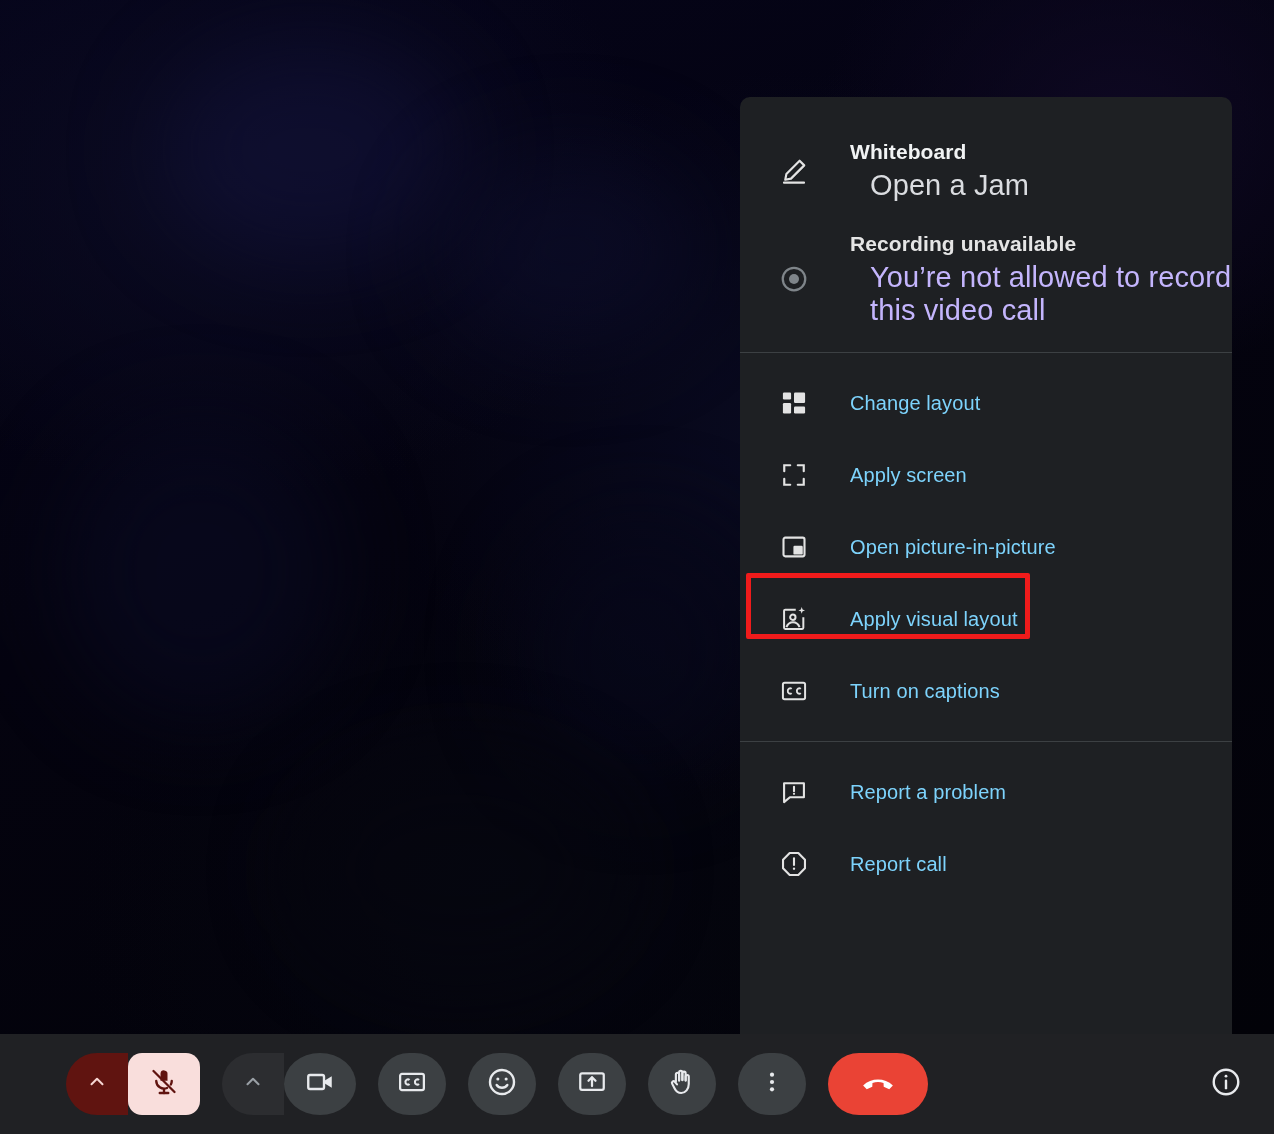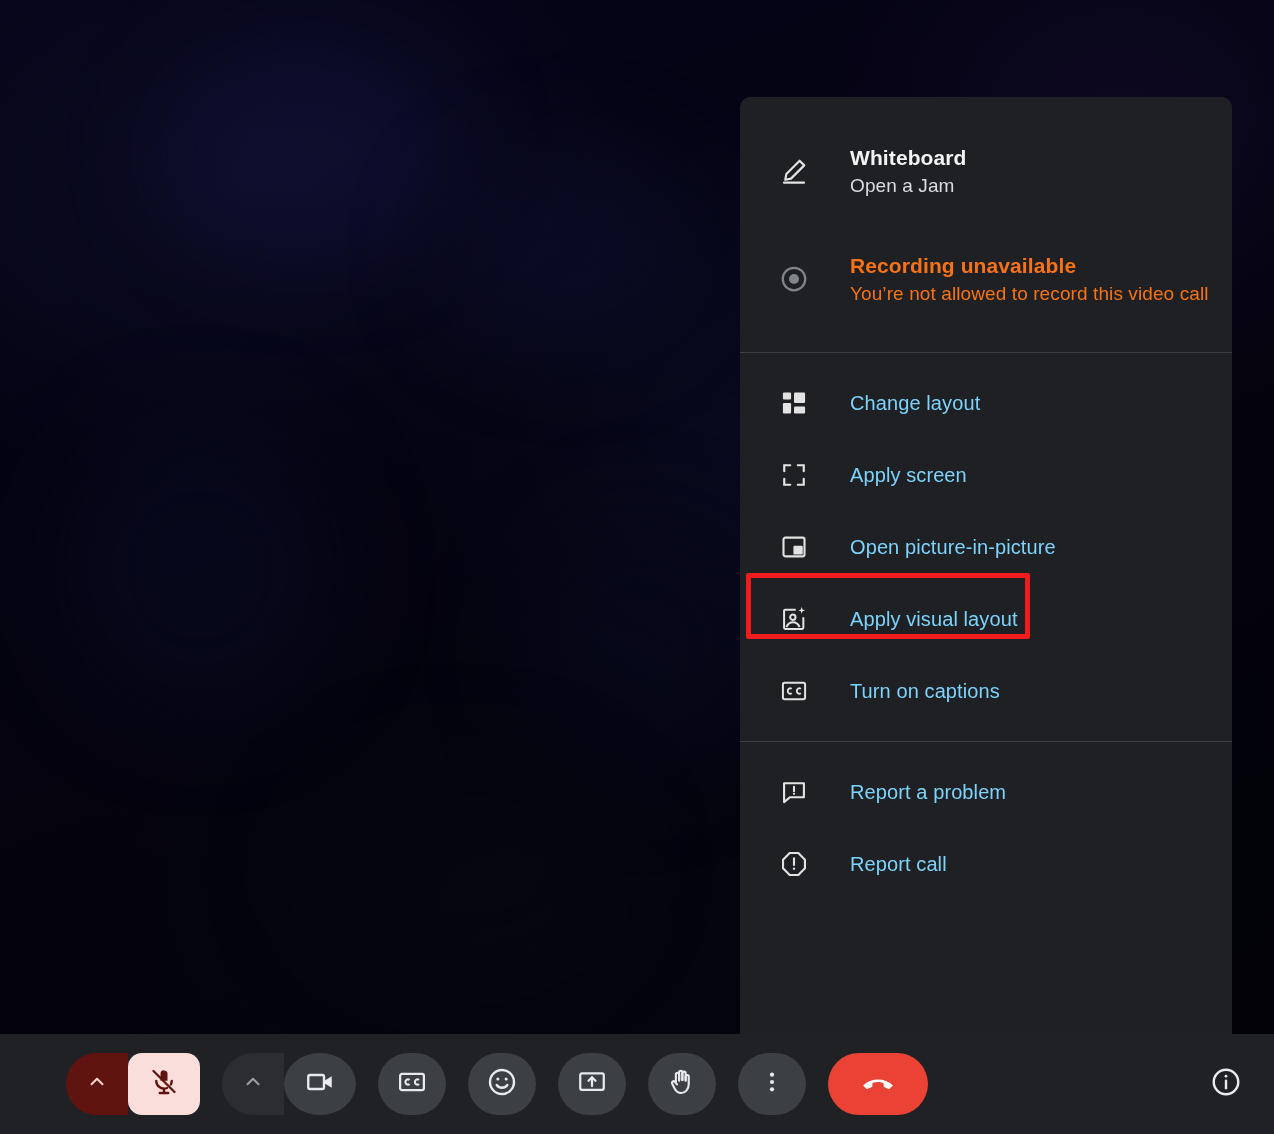--- a/index.html
+++ b/index.html
@@ -71,7 +71,7 @@
   .m-item.two { height: 108px; align-items: center; }
   .m-item.two .txt { margin-left: 36px; display: flex; flex-direction: column; gap: 5px; }
   .m-item.two .t1 { font-size: 21px; font-weight: bold; color: #f1f3f4; letter-spacing: .1px; }
-  .m-item.two .t2 { font-size: 19px; color: #dadce0; letter-spacing: .1px; }
+  .m-item.two .t2 { font-size: 29px; color: #dadce0; letter-spacing: .1px; margin-left: 20px; }
 
   .m-item.disabled { cursor: default; }
   .m-item.disabled .ico { color: #7f858a; }

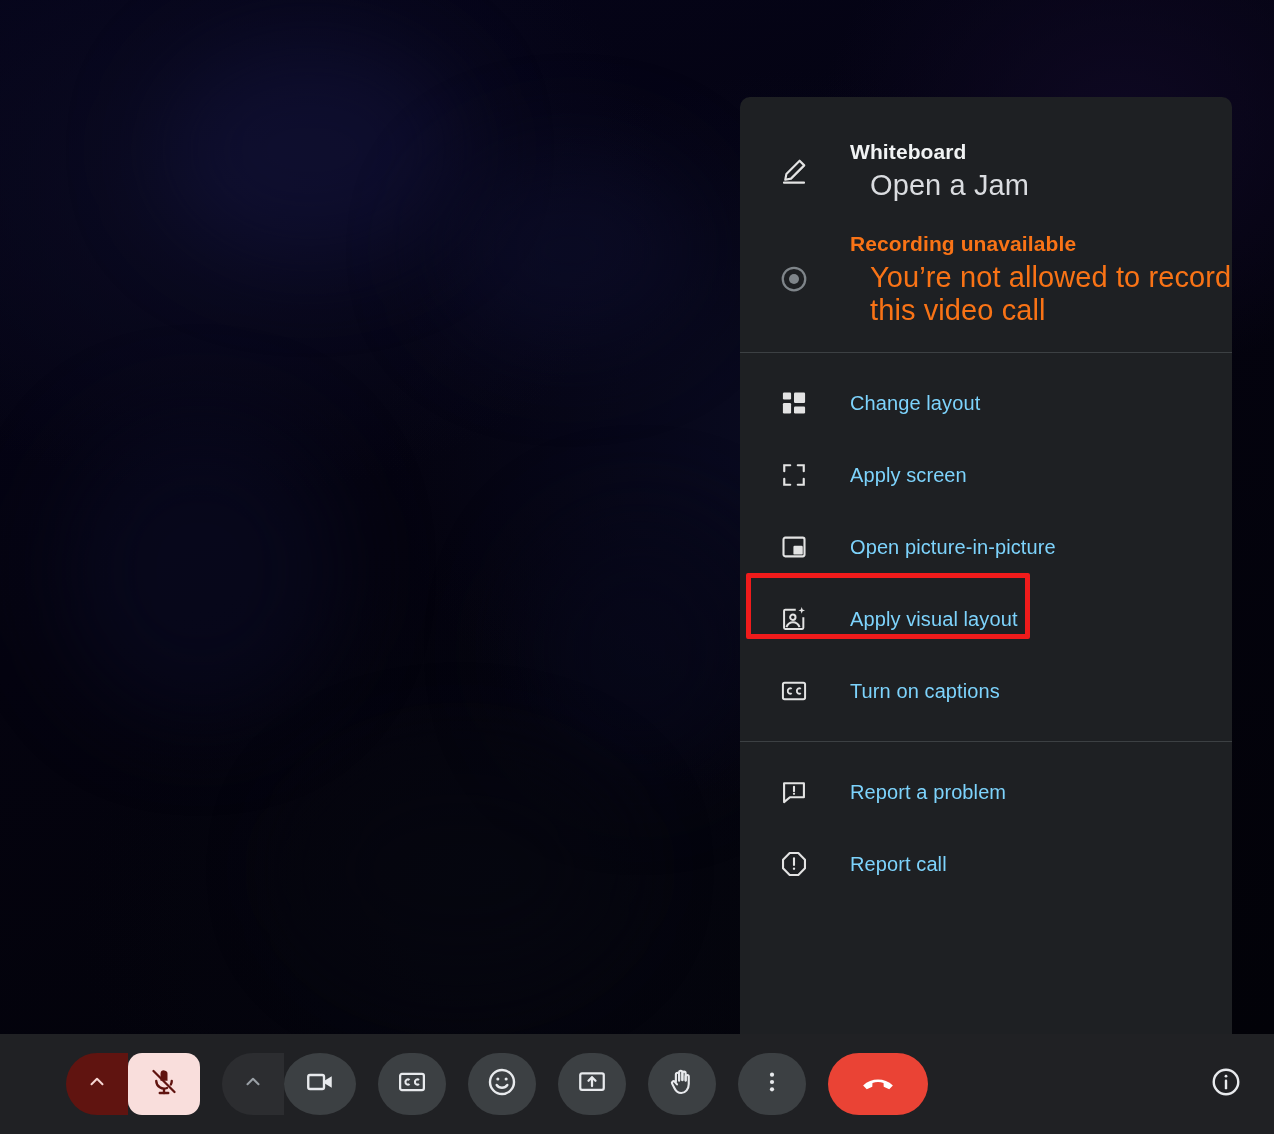--- a/index.html
+++ b/index.html
@@ -75,7 +75,7 @@
 
   .m-item.disabled { cursor: default; }
   .m-item.disabled .ico { color: #7f858a; }
-  .m-item.disabled .t1 { color: #f97316; font-weight: bold; }
+  .m-item.disabled .t1 { color: #e5e5e5; font-weight: bold; }
   .m-item.disabled .t2 { color: #f97316; font-weight: normal; }
 
   

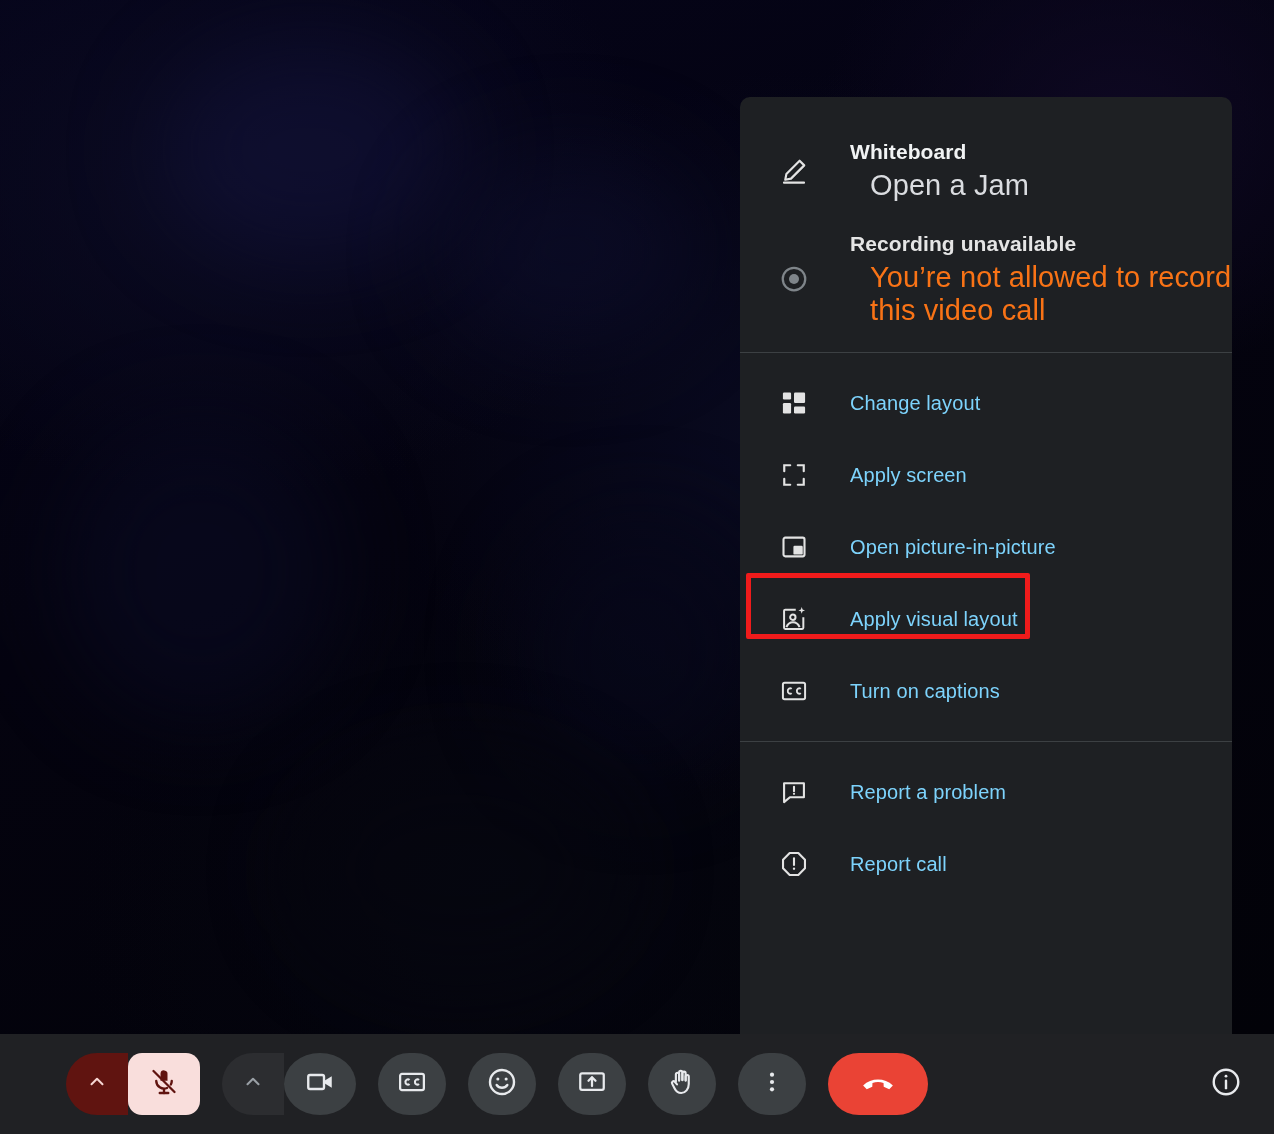--- a/index.html
+++ b/index.html
@@ -76,7 +76,7 @@
   .m-item.disabled { cursor: default; }
   .m-item.disabled .ico { color: #7f858a; }
   .m-item.disabled .t1 { color: #e5e5e5; font-weight: bold; }
-  .m-item.disabled .t2 { color: #f97316; font-weight: normal; }
+  .m-item.disabled .t2 { color: #c4b5fd; font-weight: normal; }
 
   
   .hl-box {

